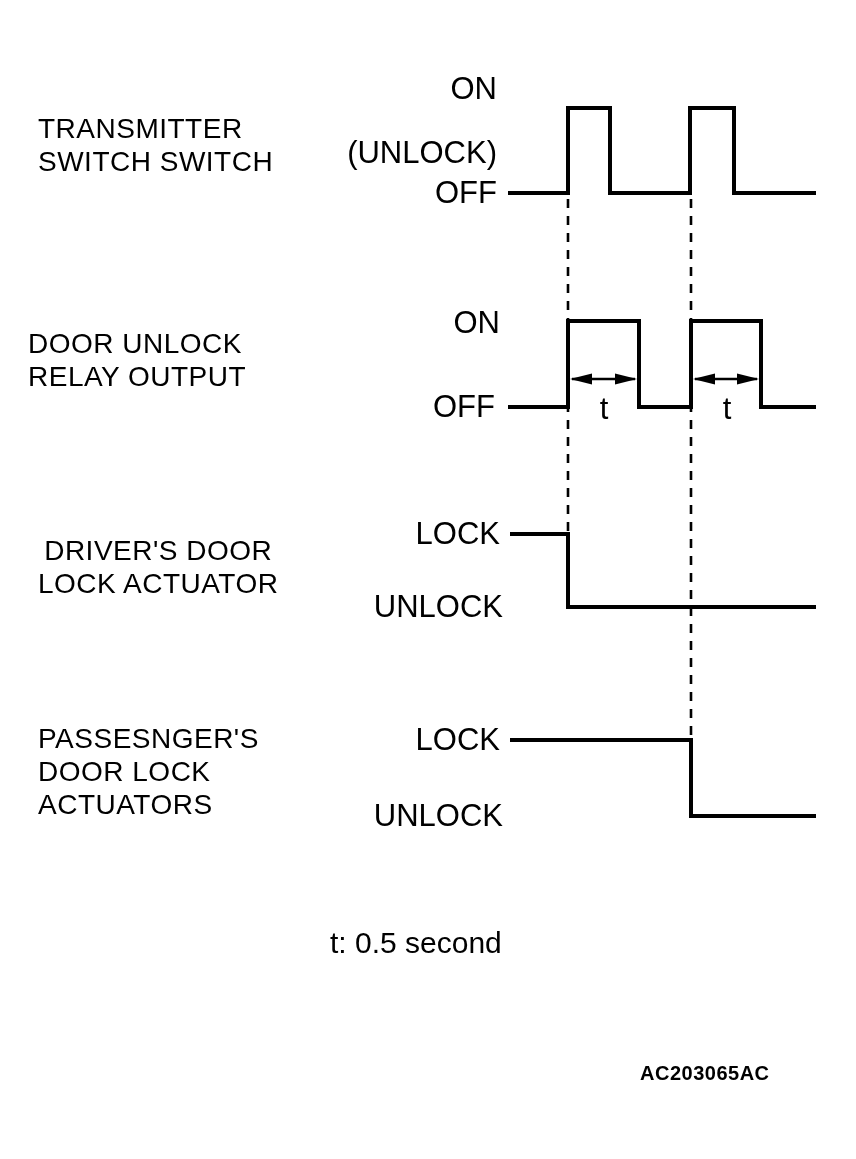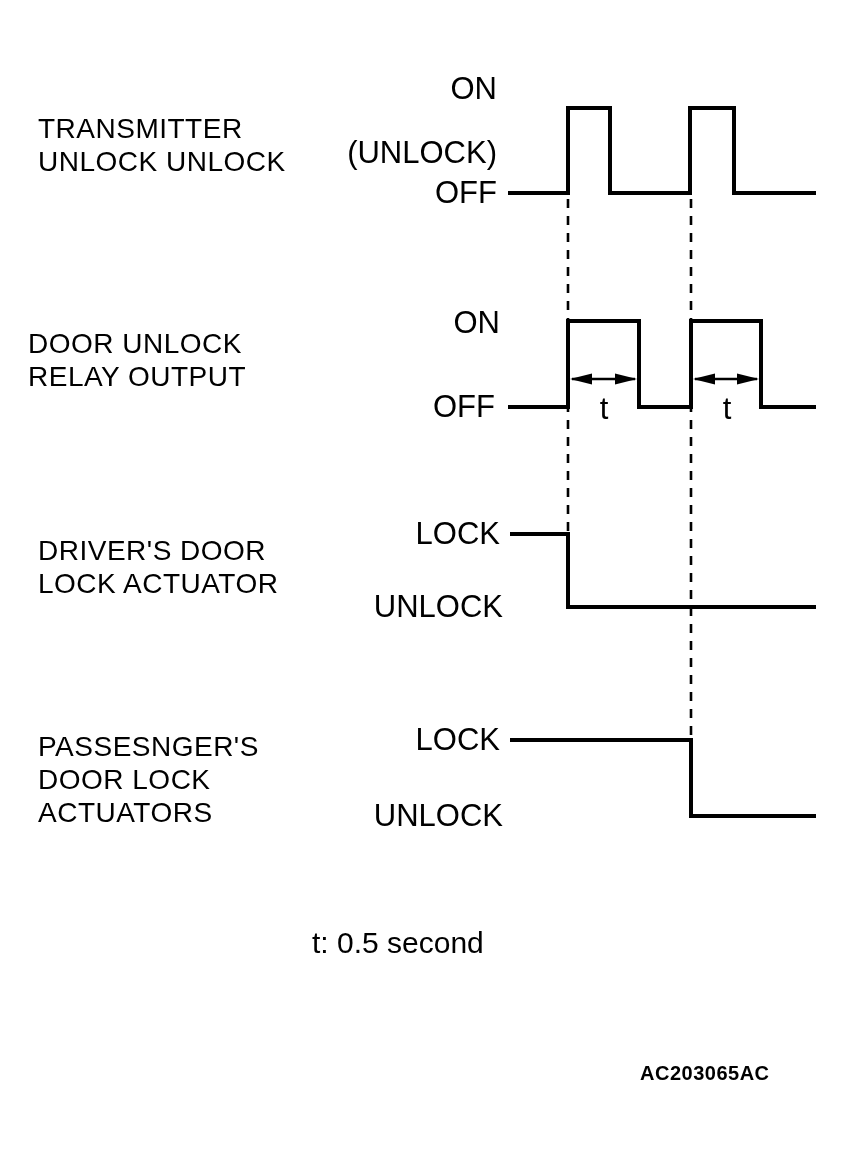--- a/index.html
+++ b/index.html
@@ -59,7 +59,7 @@
     </svg>
 
   <div class="txt row-label" style="left:38px; top:112px;">TRANSMITTER
-UNLOCK UNLOCK</div>
+SWITCH SWITCH</div>
   <div class="txt row-label" style="left:28px; top:327px;">DOOR UNLOCK
 RELAY OUTPUT</div>
   <div class="txt row-label" style="left:38px; top:534px;">DRIVER'S DOOR

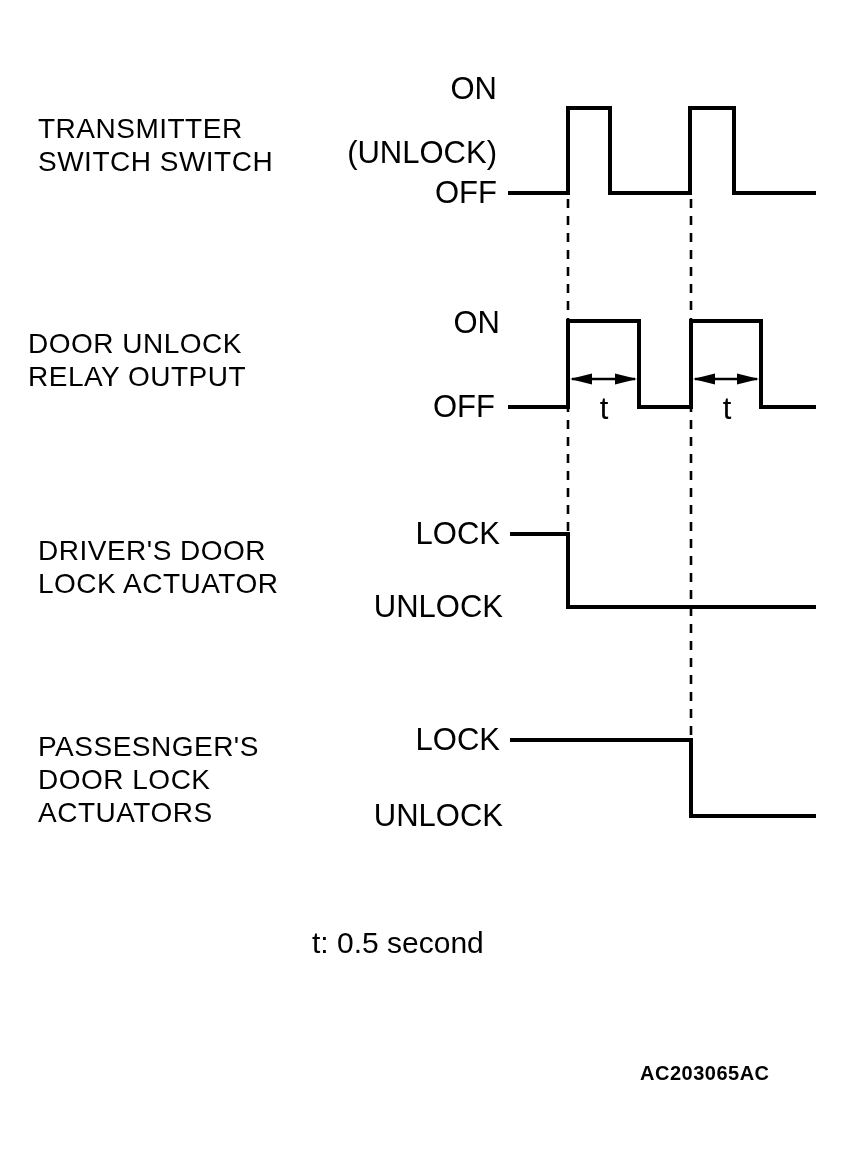--- a/index.html
+++ b/index.html
@@ -62,7 +62,7 @@
 SWITCH SWITCH</div>
   <div class="txt row-label" style="left:28px; top:327px;">DOOR UNLOCK
 RELAY OUTPUT</div>
-  <div class="txt row-label" style="left:38px; top:534px;">DRIVER'S DOOR
+  <div class="txt row-label" style="left:38px; top:534px;text-align:center;">DRIVER'S DOOR
 LOCK ACTUATOR</div>
   <div class="txt row-label" style="left:38px; top:722px;margin-top:8px;">PASSESNGER'S
 DOOR LOCK

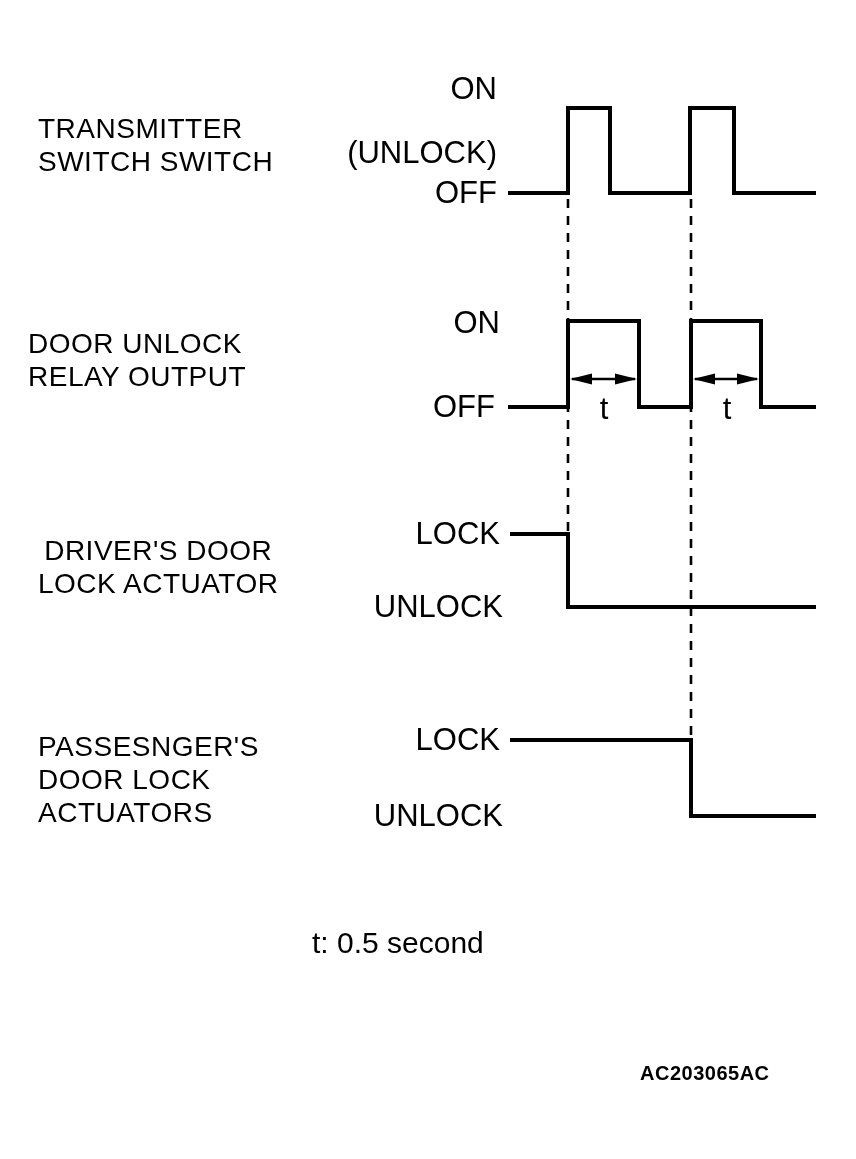--- a/index.html
+++ b/index.html
@@ -64,7 +64,7 @@
 RELAY OUTPUT</div>
   <div class="txt row-label" style="left:38px; top:534px;text-align:center;">DRIVER'S DOOR
 LOCK ACTUATOR</div>
-  <div class="txt row-label" style="left:38px; top:722px;margin-top:8px;">PASSESNGER'S
+  <div class="txt row-label" style="left:38px; top:722px;">PASSESNGER'S
 DOOR LOCK
 ACTUATORS</div>
 

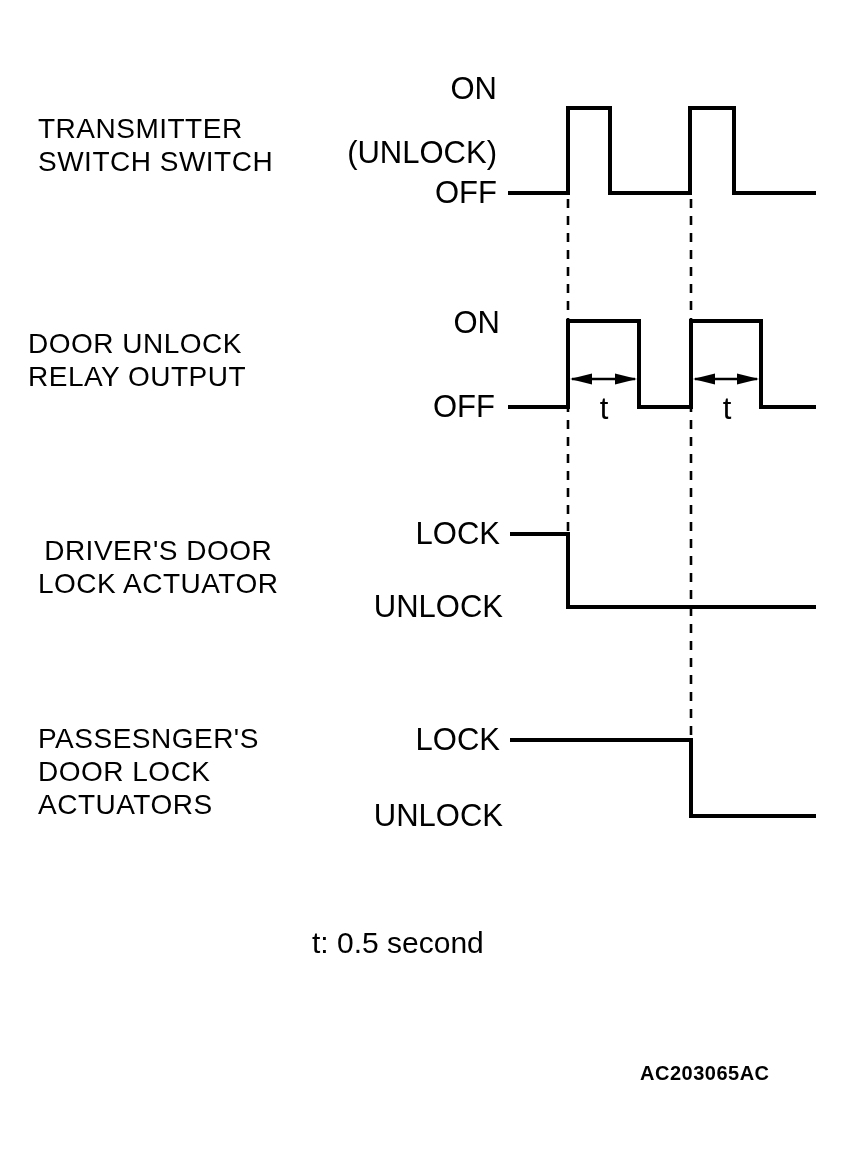--- a/index.html
+++ b/index.html
@@ -35,7 +35,7 @@
     line-height: 31px;
     transform: translateX(-50%);
   }
-  .note-text { font-size: 30px; line-height: 32px; }
+  .note-text { font-size: 30px; line-height: 32px; margin-left: 18px; }
   .figure-code { font-size: 20px; line-height: 30px; font-weight: bold; letter-spacing: 0.5px; }
 </style>
 </head>

